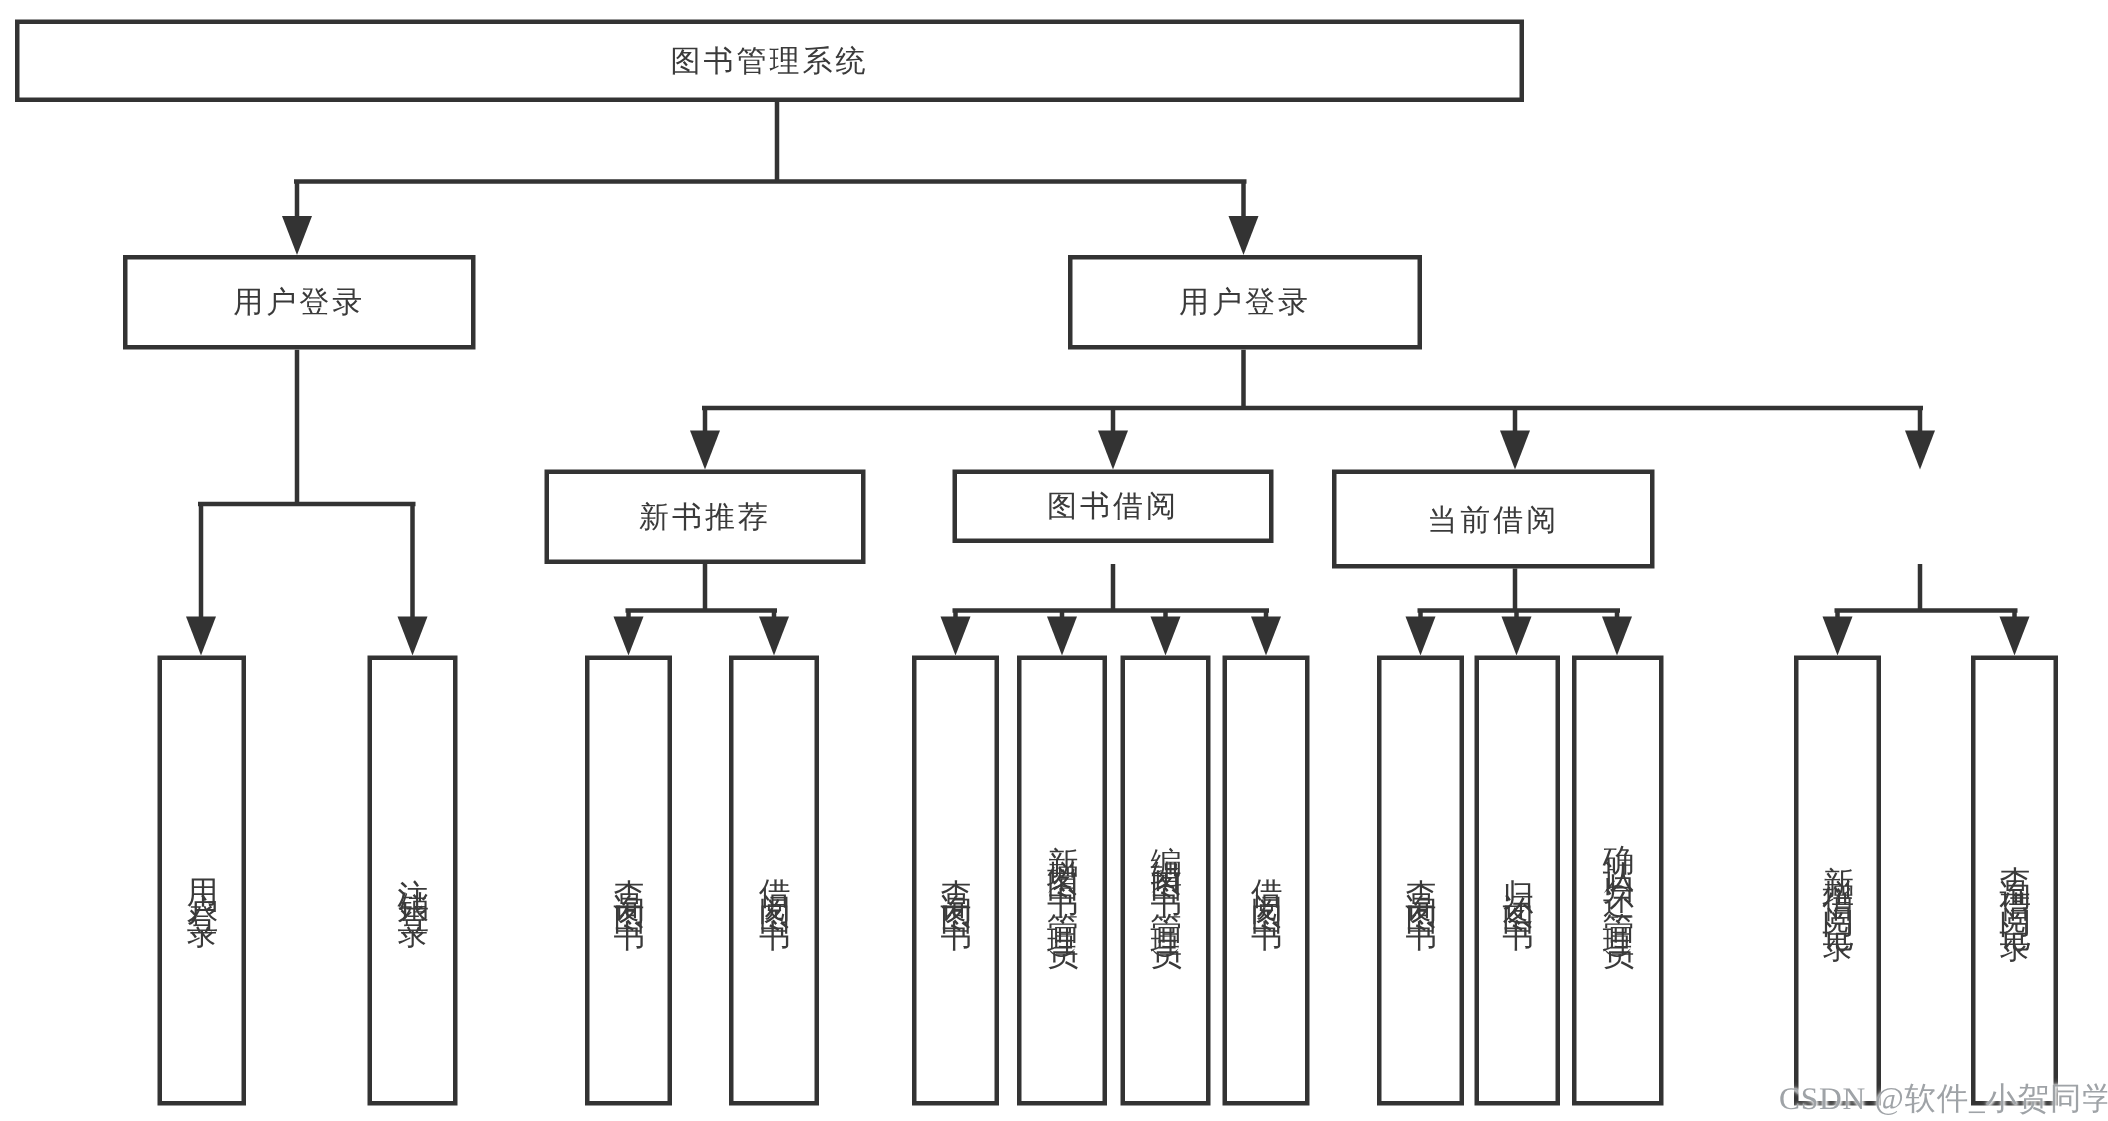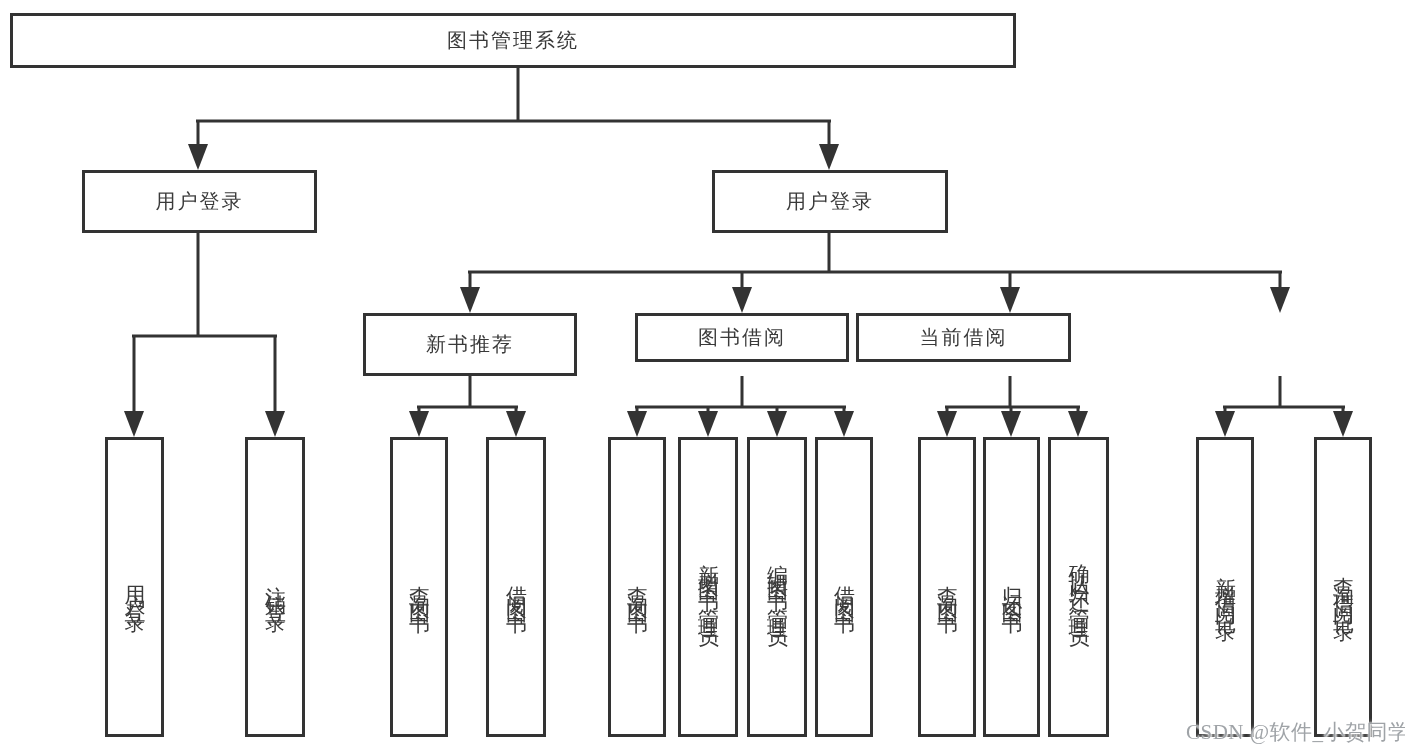--- a/index.html
+++ b/index.html
@@ -121,7 +121,7 @@
   <div class="box" style="left:635px;top:313px;width:214px;height:49px">
     <span class="hlabel">图书借阅</span>
   </div>
-  <div class="box" style="left:856px;top:313px;width:215px;height:49px">
+  <div class="box" style="left:888px;top:313px;width:215px;height:66px">
     <span class="hlabel">当前借阅</span>
   </div>
 

